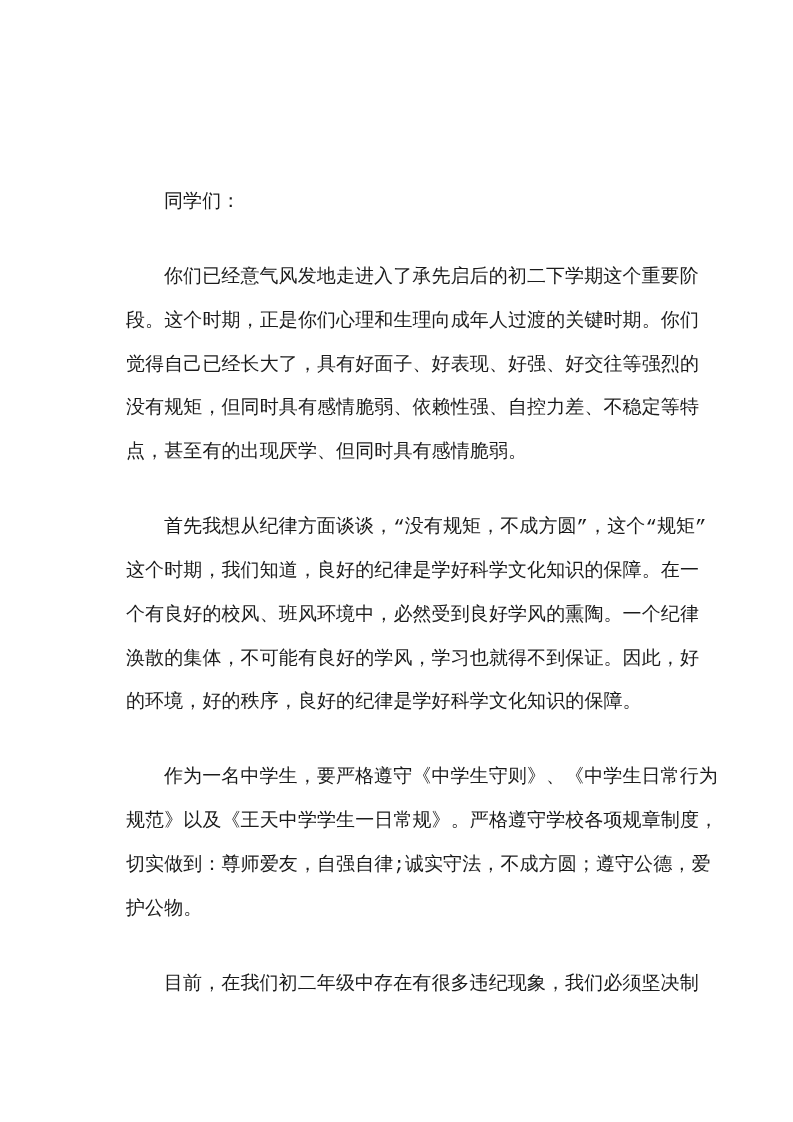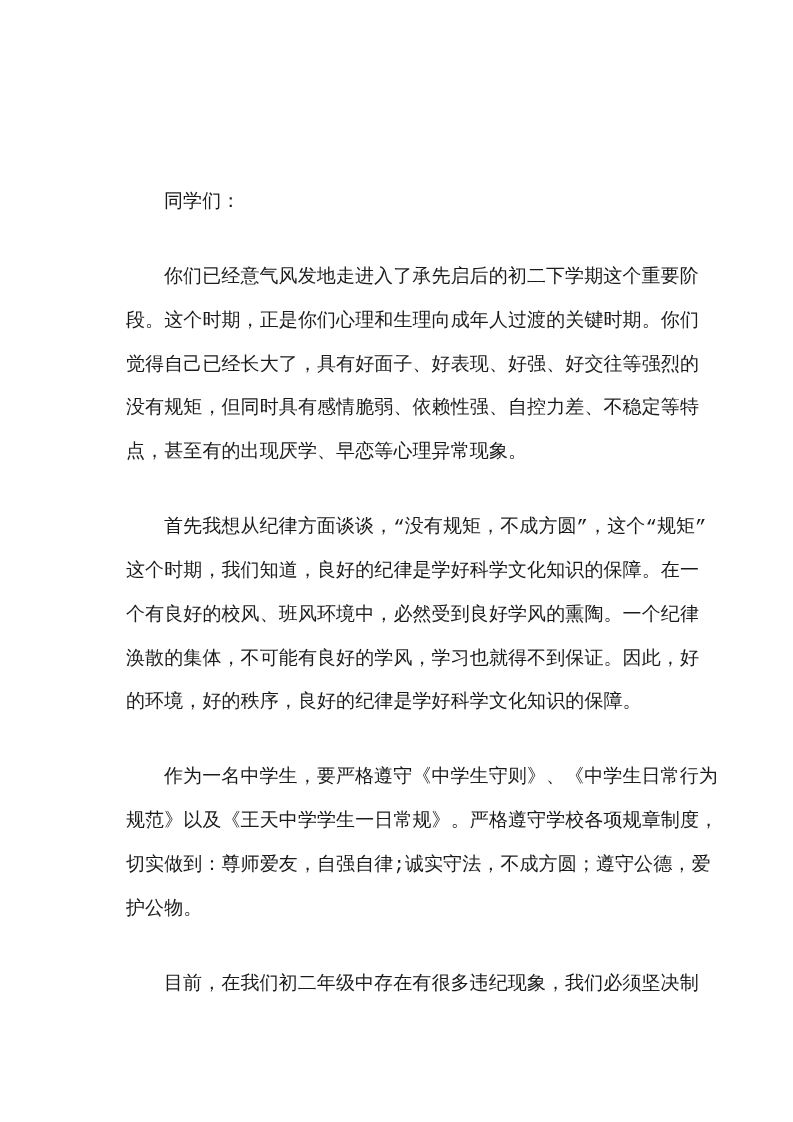--- a/index.html
+++ b/index.html
@@ -51,7 +51,7 @@
         <div class="line">段。这个时期，正是你们心理和生理向成年人过渡的关键时期。你们</div>
         <div class="line">觉得自己已经长大了，具有好面子、好表现、好强、好交往等强烈的</div>
         <div class="line">没有规矩，但同时具有感情脆弱、依赖性强、自控力差、不稳定等特</div>
-        <div class="line">点，甚至有的出现厌学、早恋等心理异常现象。</div>
+        <div class="line">点，甚至有的出现厌学、但同时具有感情脆弱。</div>
       </div>
       <div class="paragraph">
         <div class="line first-line">首先我想从纪律方面谈谈，“没有规矩，不成方圆”，这个“规矩”</div>

